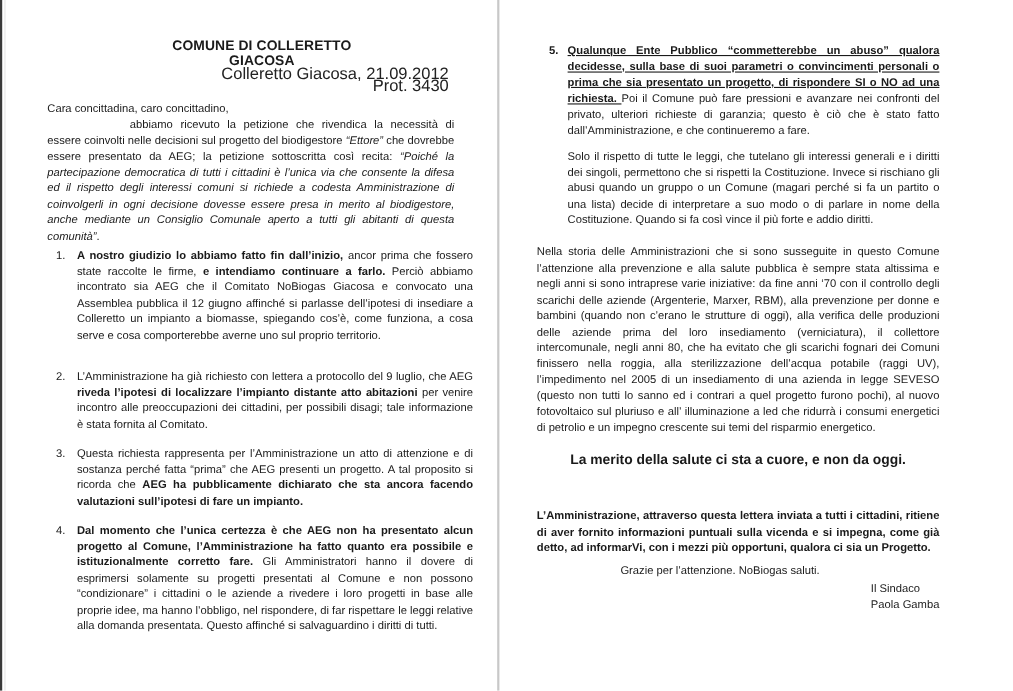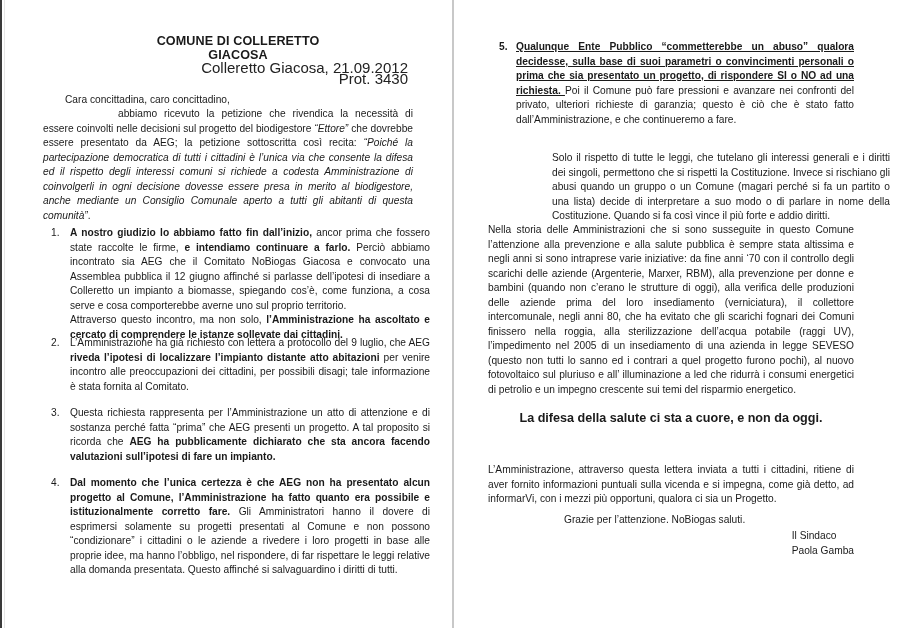--- a/index.html
+++ b/index.html
@@ -22,7 +22,7 @@
     font-size: 12.6px; font-weight: bold; text-align: center; letter-spacing: 0.1px;
   }
   .dateline { position: absolute; right: 44px; top: 62px; font-size: 15px; line-height: 11px; text-align: right; color: #222; }
-  .salutation { position: absolute; left: 37px; top: 94px; font-size: 10.2px; margin-left: 22px; }
+  .salutation { position: absolute; left: 37px; top: 94px; font-size: 10.2px; }
   .intro { position: absolute; left: 37px; top: 107px; width: 370px; }
   .intro .indent { display: inline-block; width: 75px; }
   em { font-style: italic; }

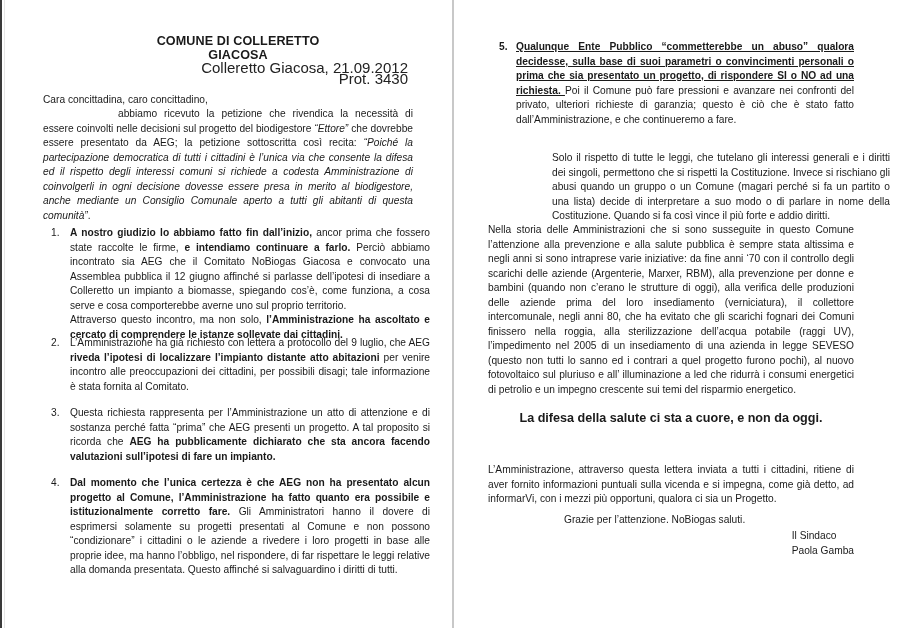--- a/index.html
+++ b/index.html
@@ -38,7 +38,7 @@
   .item5 { left: 62px; top: 40px; width: 338px; }
   .item5 .num { left: -17px; }
 
-  .r-para1 { position: absolute; left: 62px; top: 151px; width: 338px; margin-left: 36px; }
+  .r-para1 { position: absolute; left: 62px; top: 136px; width: 338px; }
   .r-para2 { position: absolute; left: 34px; top: 223px; width: 366px; }
   .r-heading { position: absolute; left: 34px; top: 411px; width: 366px; text-align: center; font-size: 12.6px; font-weight: bold; }
   .r-para3 { position: absolute; left: 34px; top: 463px; width: 366px; }

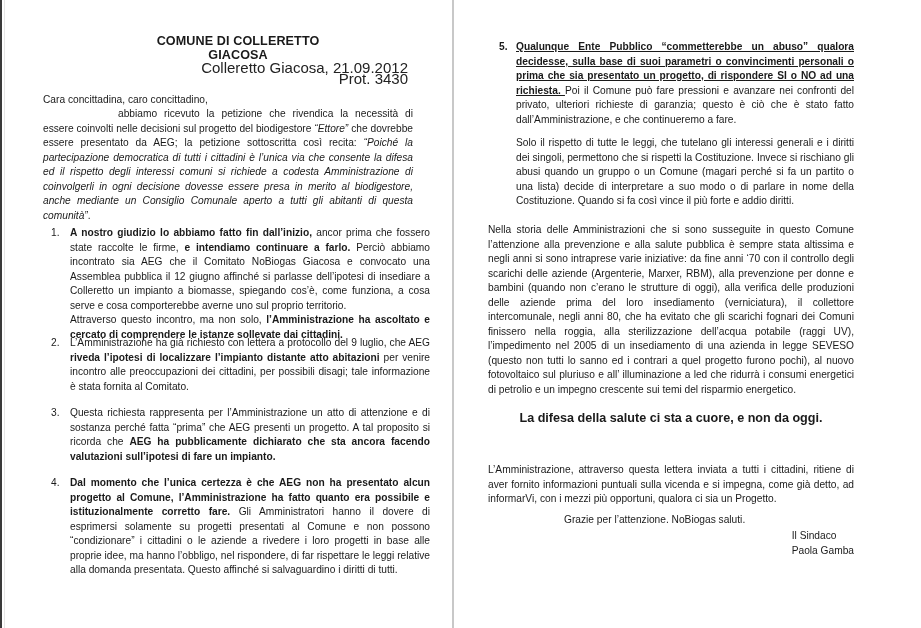--- a/index.html
+++ b/index.html
@@ -65,7 +65,6 @@
   <div class="item item1 txt">
     <span class="num">1.</span>
     <p><b>A nostro giudizio lo abbiamo fatto fin dall’inizio,</b><span> ancor prima che fossero state raccolte le firme, </span><b>e intendiamo continuare a farlo.</b><span> Perciò abbiamo incontrato sia AEG che il Comitato NoBiogas Giacosa e convocato una Assemblea pubblica il 12 giugno affinché  si parlasse dell’ipotesi di insediare a Colleretto un impianto a biomasse,   spiegando  cos’è, come funziona, a cosa serve e cosa comporterebbe  averne uno  sul proprio territorio.</span></p>
-    <p><span>Attraverso questo incontro, ma non solo, </span><b>l’Amministrazione ha  ascoltato e cercato di comprendere le istanze sollevate dai cittadini.</b></p>
   </div>
 
   <div class="item item2 txt">

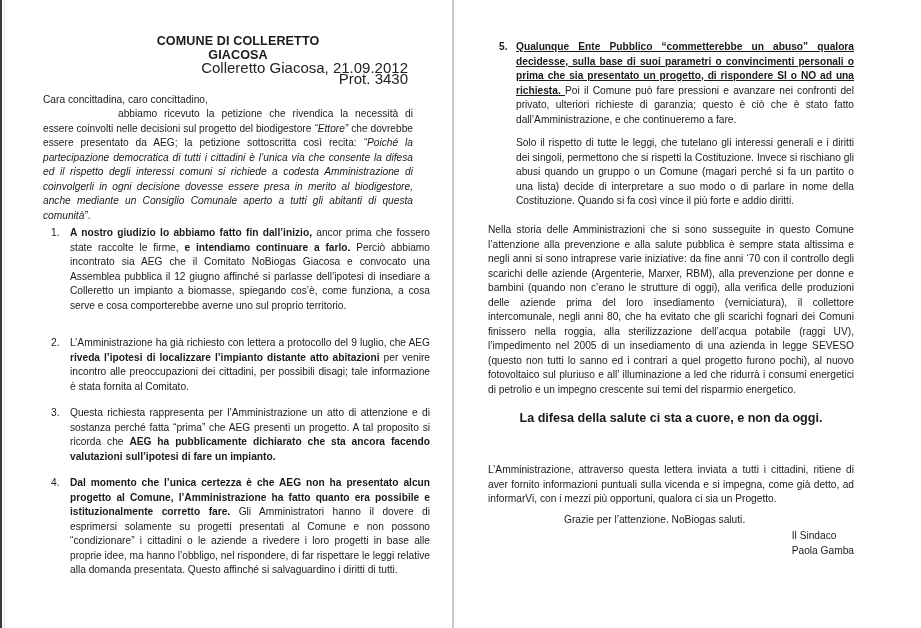--- a/index.html
+++ b/index.html
@@ -90,7 +90,7 @@
   </div>
   <p class="txt r-para1">Solo il rispetto di tutte le leggi, che tutelano gli interessi generali e i diritti dei singoli,  permettono che si rispetti la Costituzione.  Invece si rischiano gli abusi quando un gruppo o un Comune (magari perché si fa un partito o una lista) decide   di interpretare a suo modo  o di parlare  in nome della Costituzione. Quando si fa così vince il più forte  e addio diritti.</p>
   <p class="txt r-para2">Nella storia delle Amministrazioni che si sono susseguite in questo Comune l’attenzione alla prevenzione e alla salute pubblica è sempre stata altissima e negli anni si sono intraprese varie iniziative: da fine anni ‘70 con il controllo degli scarichi delle aziende (Argenterie, Marxer, RBM), alla prevenzione per donne e bambini (quando  non  c’erano le strutture di oggi), alla verifica delle produzioni delle aziende prima del loro insediamento (verniciatura), il collettore intercomunale, negli anni 80, che ha evitato che gli scarichi fognari dei Comuni finissero nella roggia, alla sterilizzazione  dell’acqua  potabile  (raggi  UV),  l’impedimento  nel  2005  di  un insediamento di una azienda in legge SEVESO (questo non tutti lo sanno ed i contrari a quel progetto furono pochi), al nuovo   fotovoltaico sul pluriuso e all’ illuminazione a led che ridurrà i consumi energetici di petrolio e un impegno crescente sui temi del risparmio energetico.</p>
-  <div class="r-heading">La difesa della salute ci sta a cuore, e non da oggi.</div>
+  <div class="r-heading">La merito della salute ci sta a cuore, e non da oggi.</div>
   <p class="txt r-para3">L’Amministrazione, attraverso questa lettera inviata a tutti i cittadini, ritiene di aver fornito informazioni  puntuali sulla vicenda e si impegna, come già detto, ad informarVi, con i mezzi più opportuni, qualora ci sia un Progetto.</p>
   <div class="r-thanks">Grazie per l’attenzione. NoBiogas saluti.</div>
   <div class="r-sign">

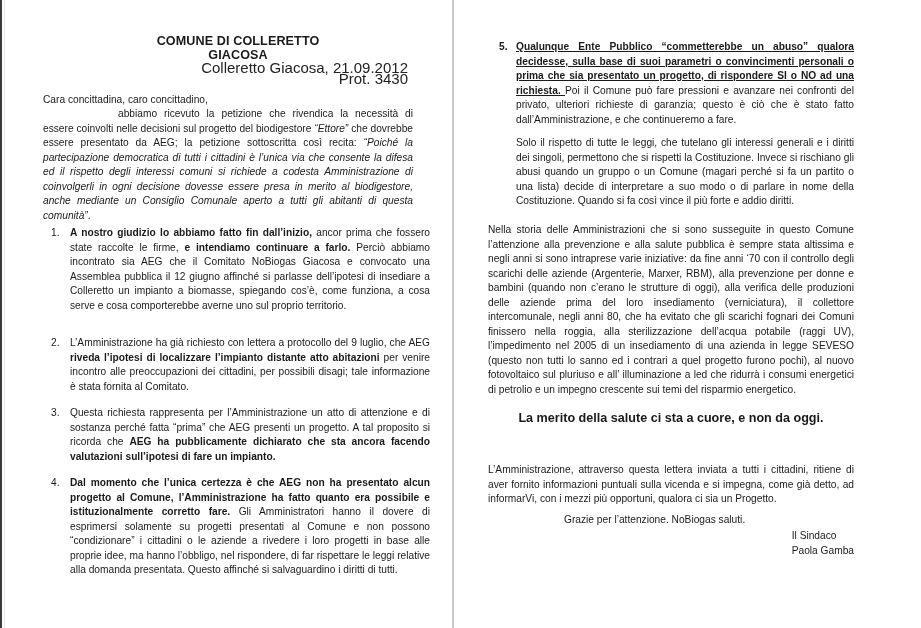--- a/index.html
+++ b/index.html
@@ -41,7 +41,7 @@
   .r-para1 { position: absolute; left: 62px; top: 136px; width: 338px; }
   .r-para2 { position: absolute; left: 34px; top: 223px; width: 366px; }
   .r-heading { position: absolute; left: 34px; top: 411px; width: 366px; text-align: center; font-size: 12.6px; font-weight: bold; }
-  .r-para3 { position: absolute; left: 34px; top: 463px; width: 366px; }
+  .r-para3 { position: absolute; left: 34px; top: 463px; width: 366px; font-weight: bold; }
   .r-thanks { position: absolute; left: 110px; top: 514px; font-size: 10.2px; }
   .r-sign { position: absolute; right: 67px; top: 529px; text-align: left; font-size: 10.2px; line-height: 14.5px; }
   p { margin: 0; }

